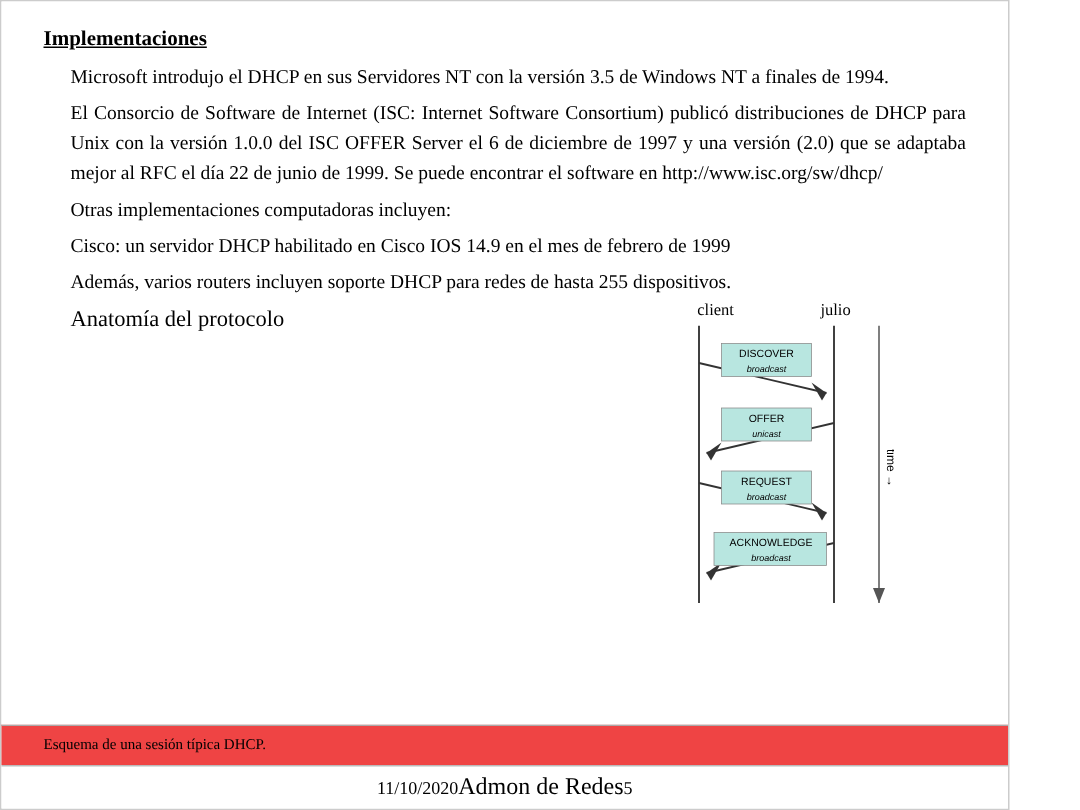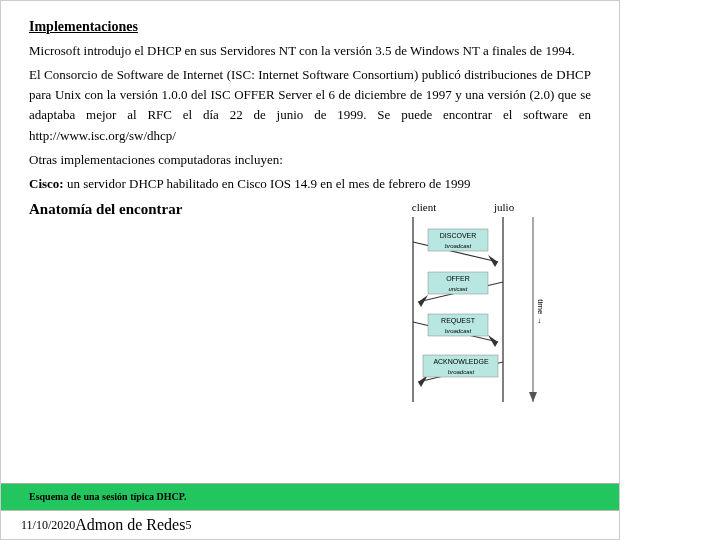--- a/index.html
+++ b/index.html
@@ -14,7 +14,7 @@
     }
 
     .slide-container {
-      width: 620px;
+      width: 673px;
       height: 540px;
       display: flex;
       flex-direction: column;

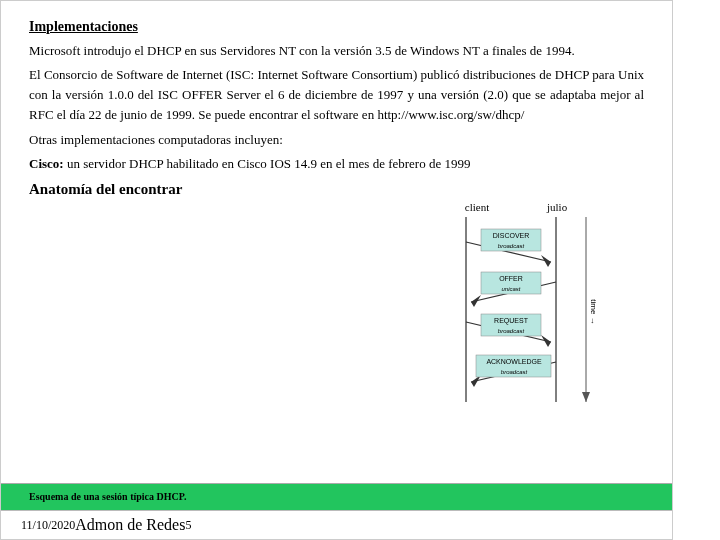--- a/index.html
+++ b/index.html
@@ -103,6 +103,7 @@
 
     .paragraph {
       margin-bottom: 4px;
+      margin-left: 18px;
     }
   </style>
 </head>

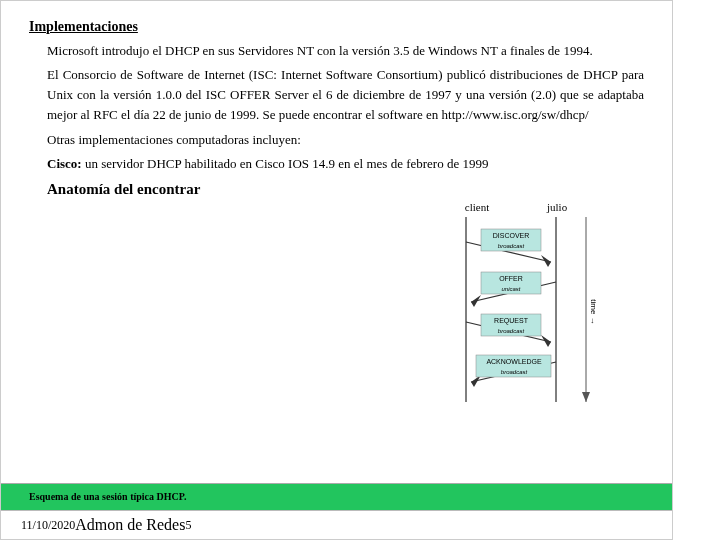--- a/index.html
+++ b/index.html
@@ -45,7 +45,7 @@
     }
 
     .bold {
-      font-weight: bold;
+      font-weight: normal;
     }
 
     .diagram-area {

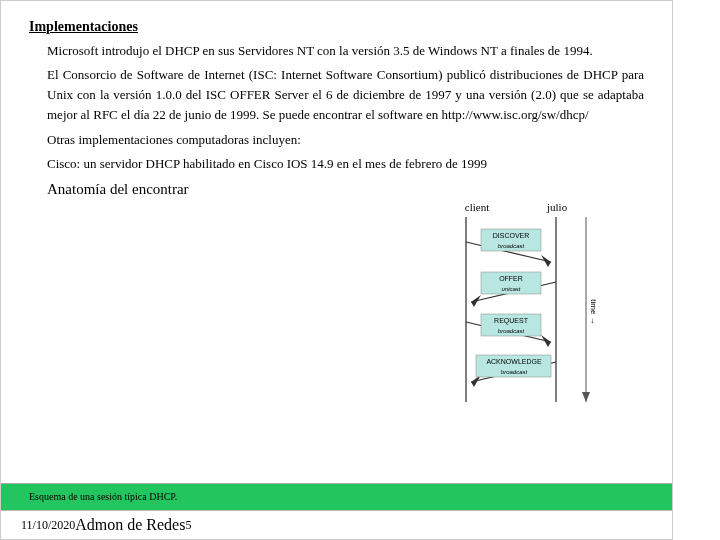--- a/index.html
+++ b/index.html
@@ -134,6 +134,9 @@
       </div>
 
 
+      <div class="paragraph">
+        Además, varios routers incluyen soporte DHCP para redes de hasta 255 dispositivos.
+      </div>
 
       <div class="paragraph">
         <span class="bold" style="font-size:15px;">Anatomía del encontrar</span>

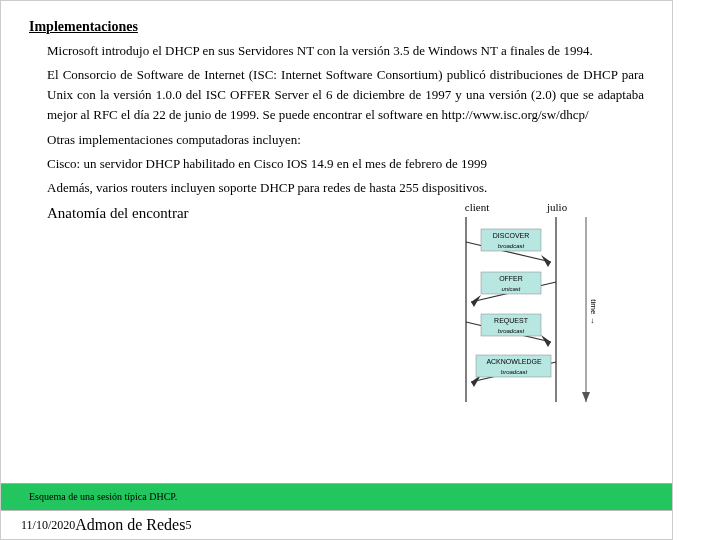--- a/index.html
+++ b/index.html
@@ -139,7 +139,7 @@
       </div>
 
       <div class="paragraph">
-        <span class="bold" style="font-size:15px;">Anatomía del encontrar</span>
+        <span class="bold" style="font-size:15px;">Anatomía del protocolo</span>
       </div>
 
     </div>

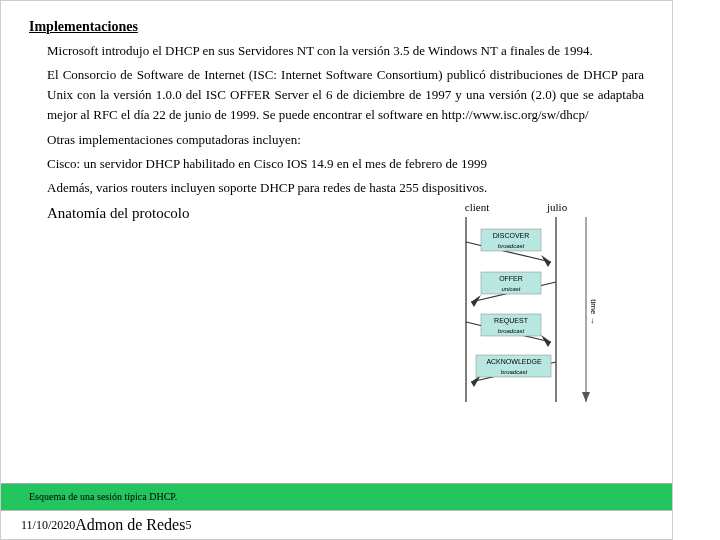--- a/index.html
+++ b/index.html
@@ -69,7 +69,7 @@
     }
 
     .footer-area {
-      background: #22c55e;
+      background: #ef4444;
       padding: 6px 28px;
       border-top: 1px solid #aaa;
     }

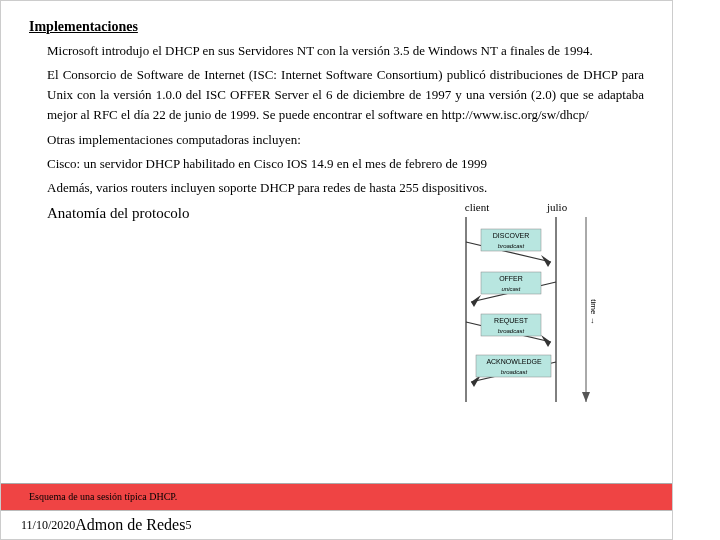--- a/index.html
+++ b/index.html
@@ -83,9 +83,9 @@
 
     .slide-footer {
       display: flex;
-      justify-content: flex-start;
+      justify-content: center;
       align-items: center;
-      padding: 5px 20px;
+      padding: 5px 40px;
       background: #fff;
       border-top: 1px solid #bbb;
       font-size: 12px;

